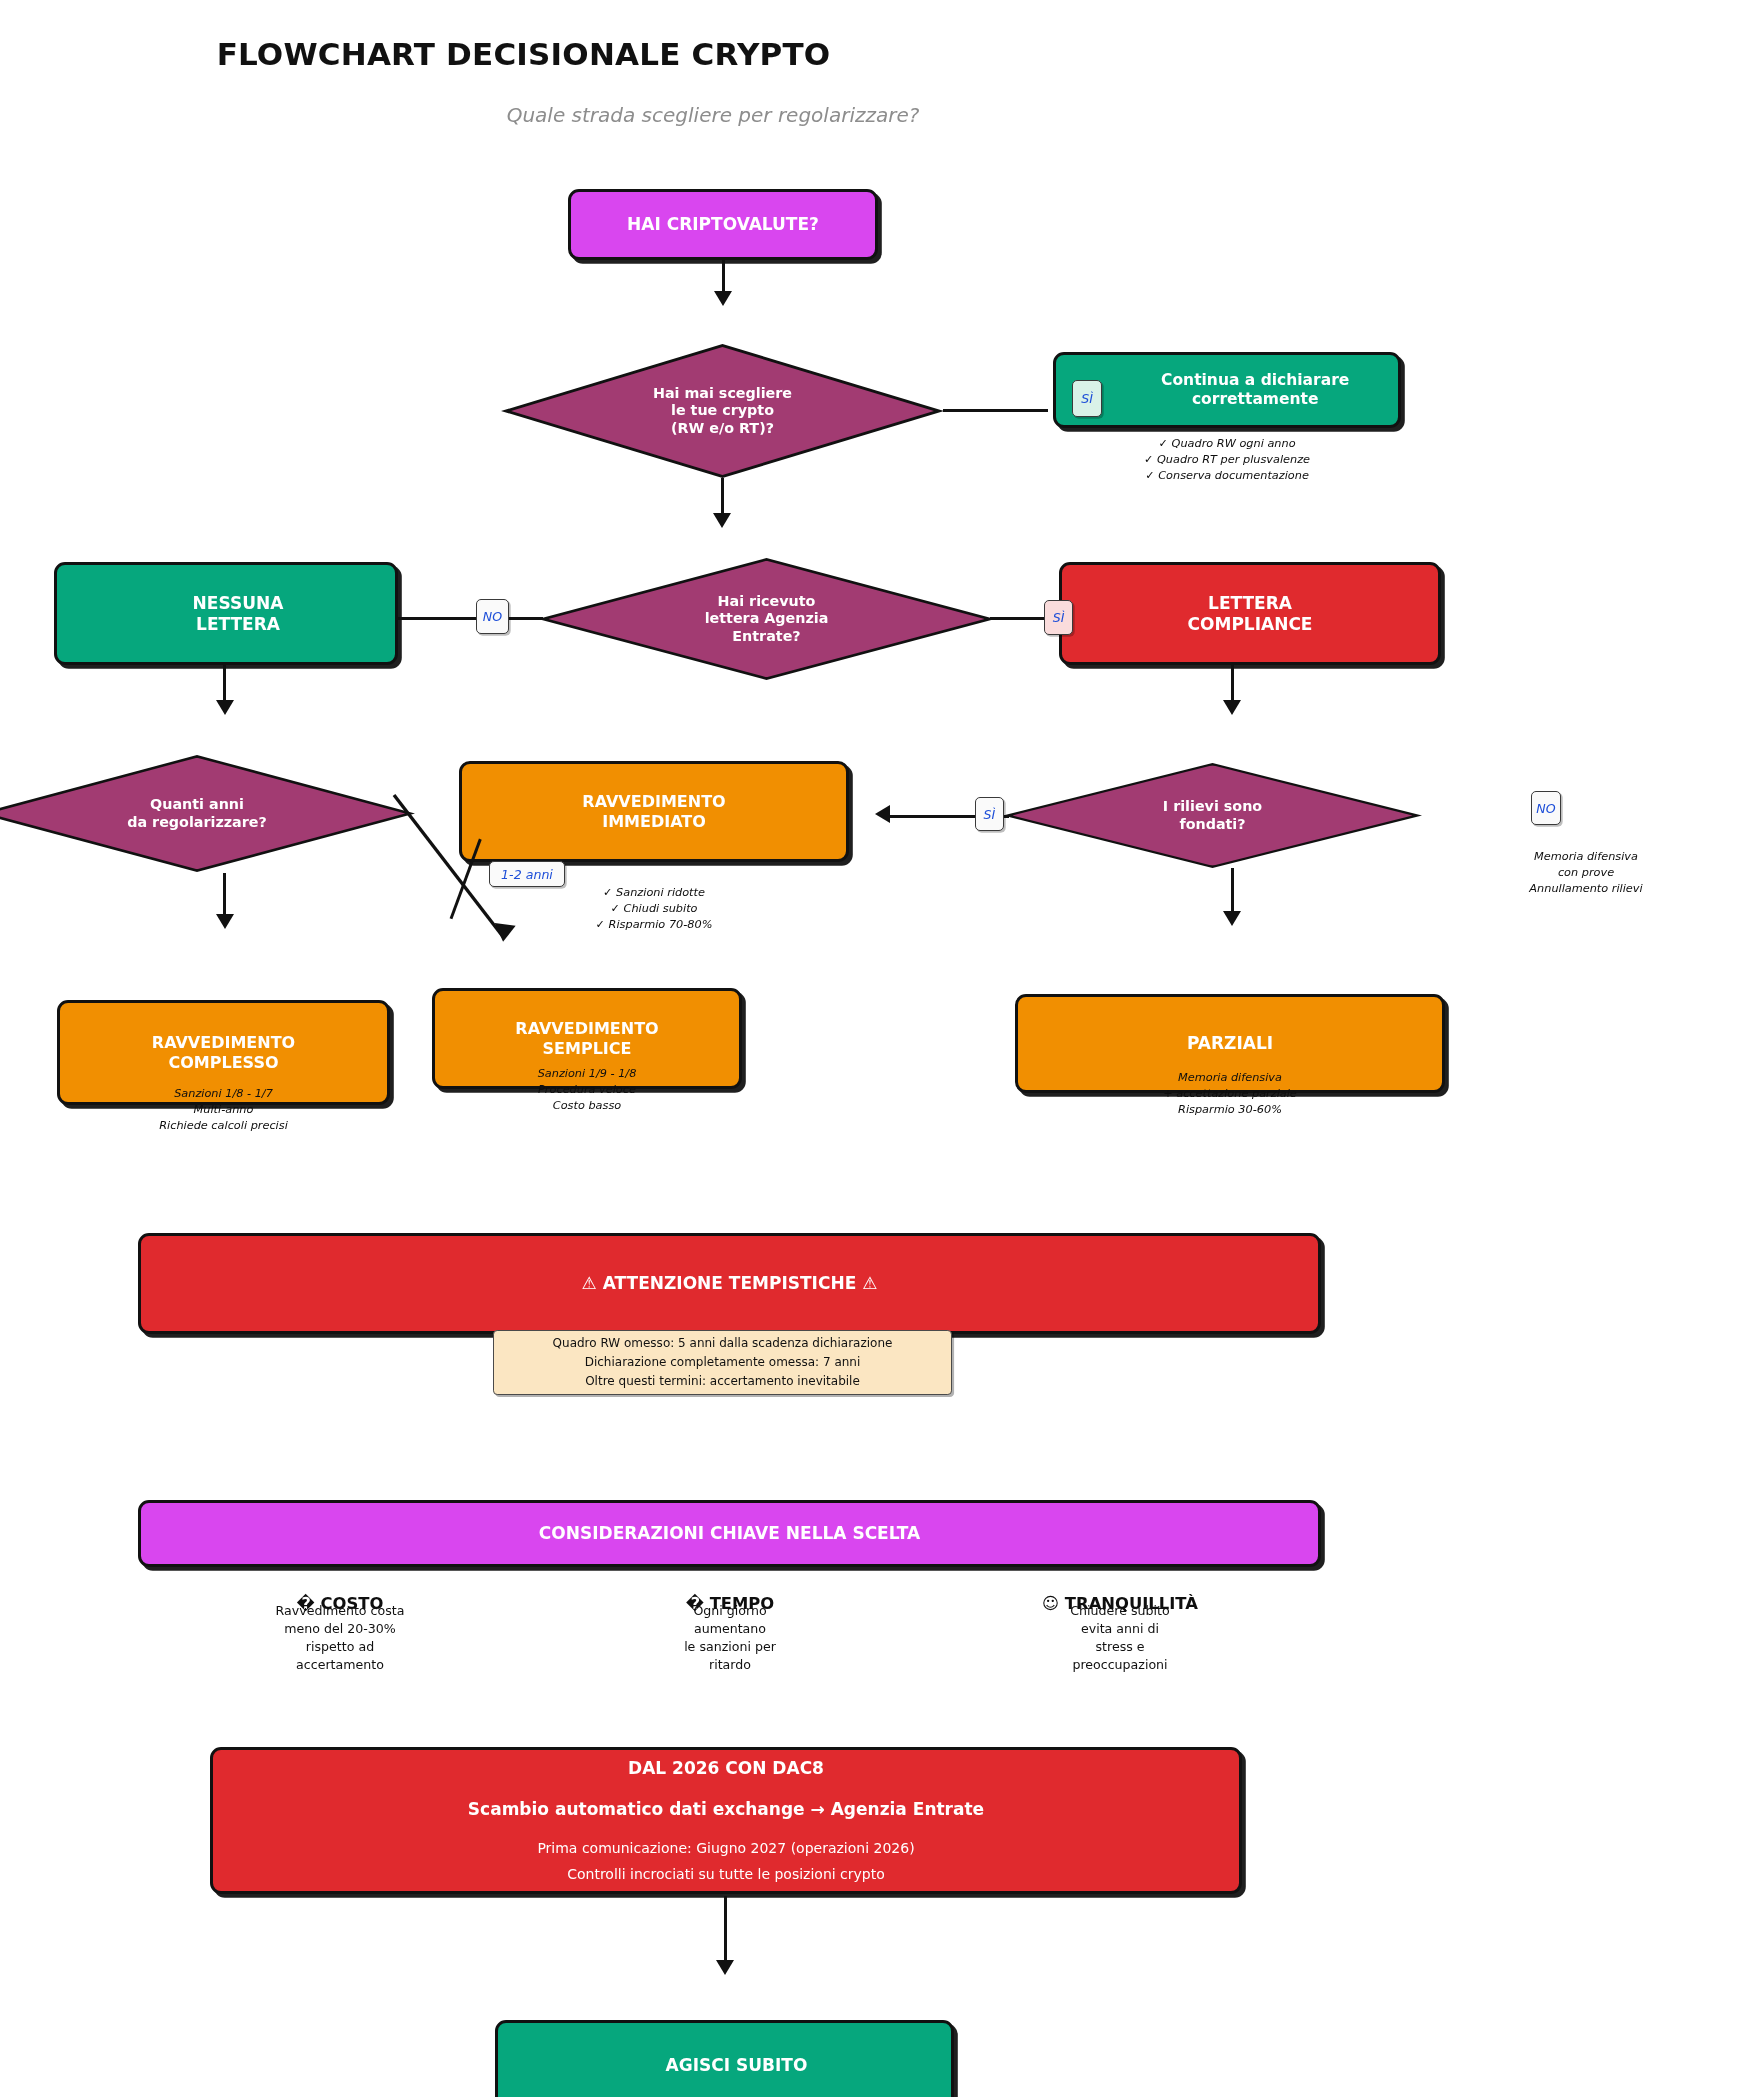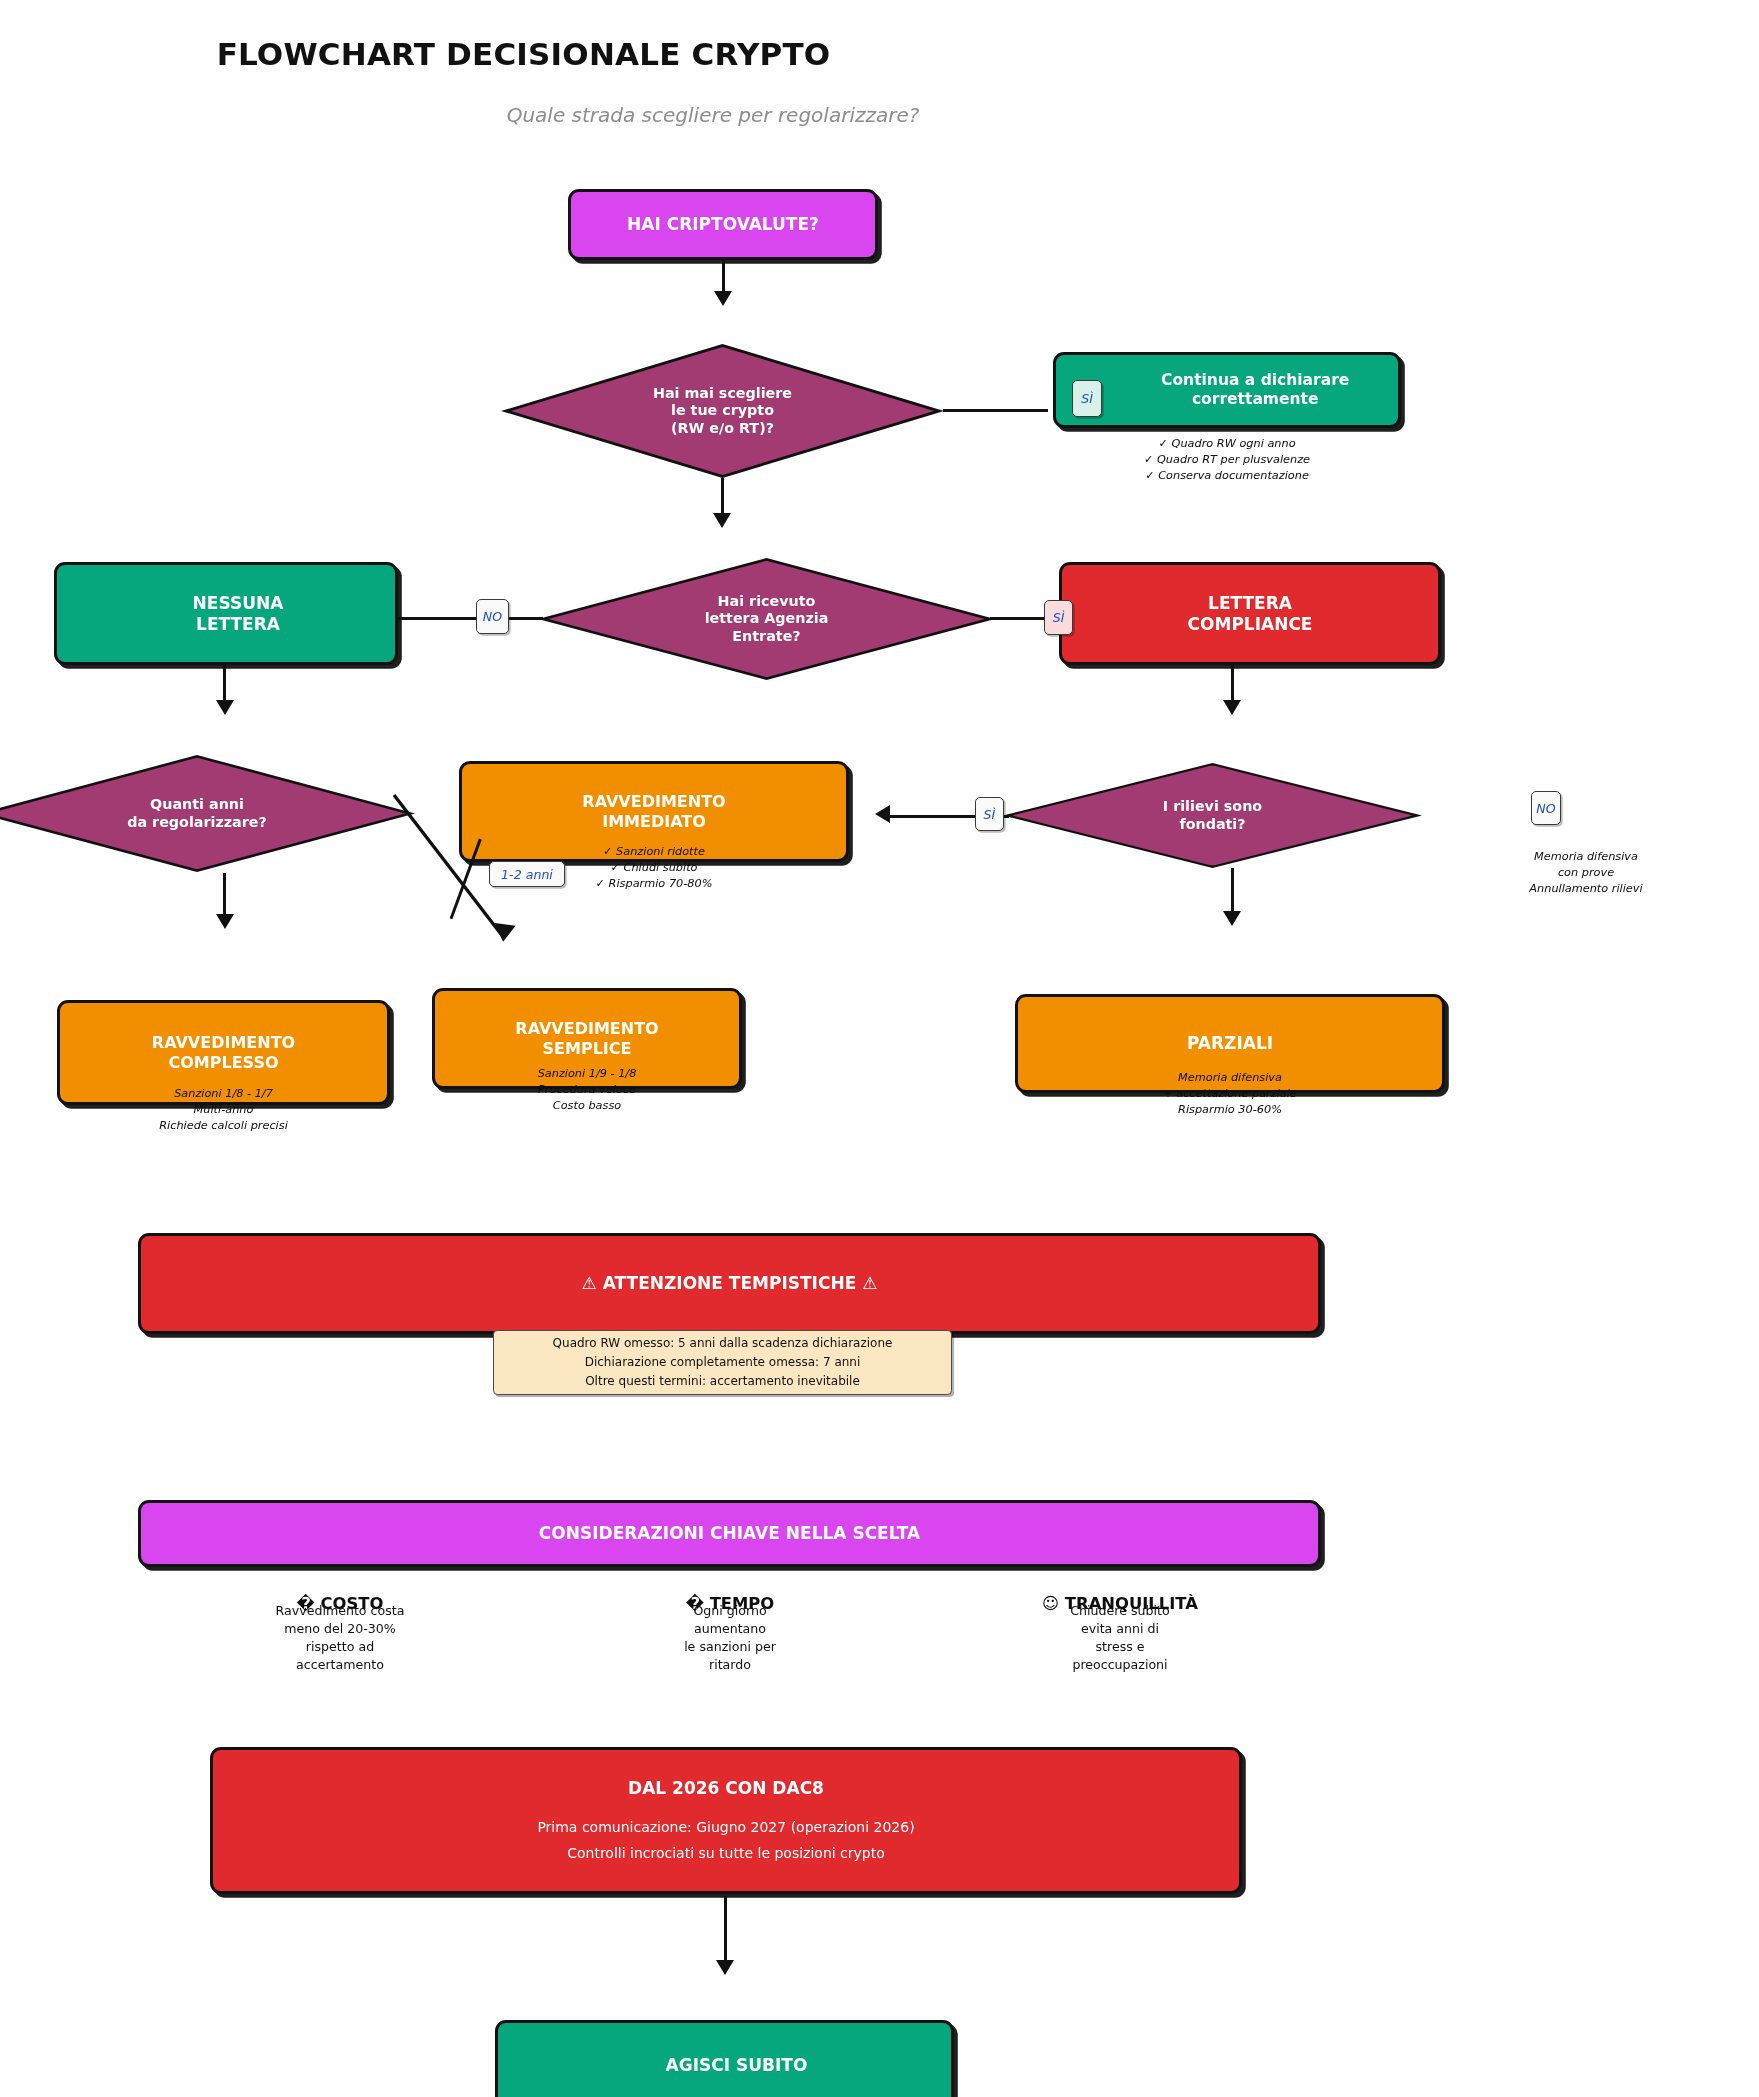--- a/index.html
+++ b/index.html
@@ -170,7 +170,7 @@
   <span style="white-space:pre-line;">RAVVEDIMENTO
 IMMEDIATO</span>
 </div>
-<div class="caption" style="left:459px;top:844px;width:390px;font-style:italic;">✓ Sanzioni ridotte
+<div class="caption" style="left:459px;top:885px;width:390px;font-style:italic;">✓ Sanzioni ridotte
 ✓ Chiudi subito
 ✓ Risparmio 70-80%</div>
 <div class="elabel" style="left:489px;top:861px;width:76px;height:26px;">

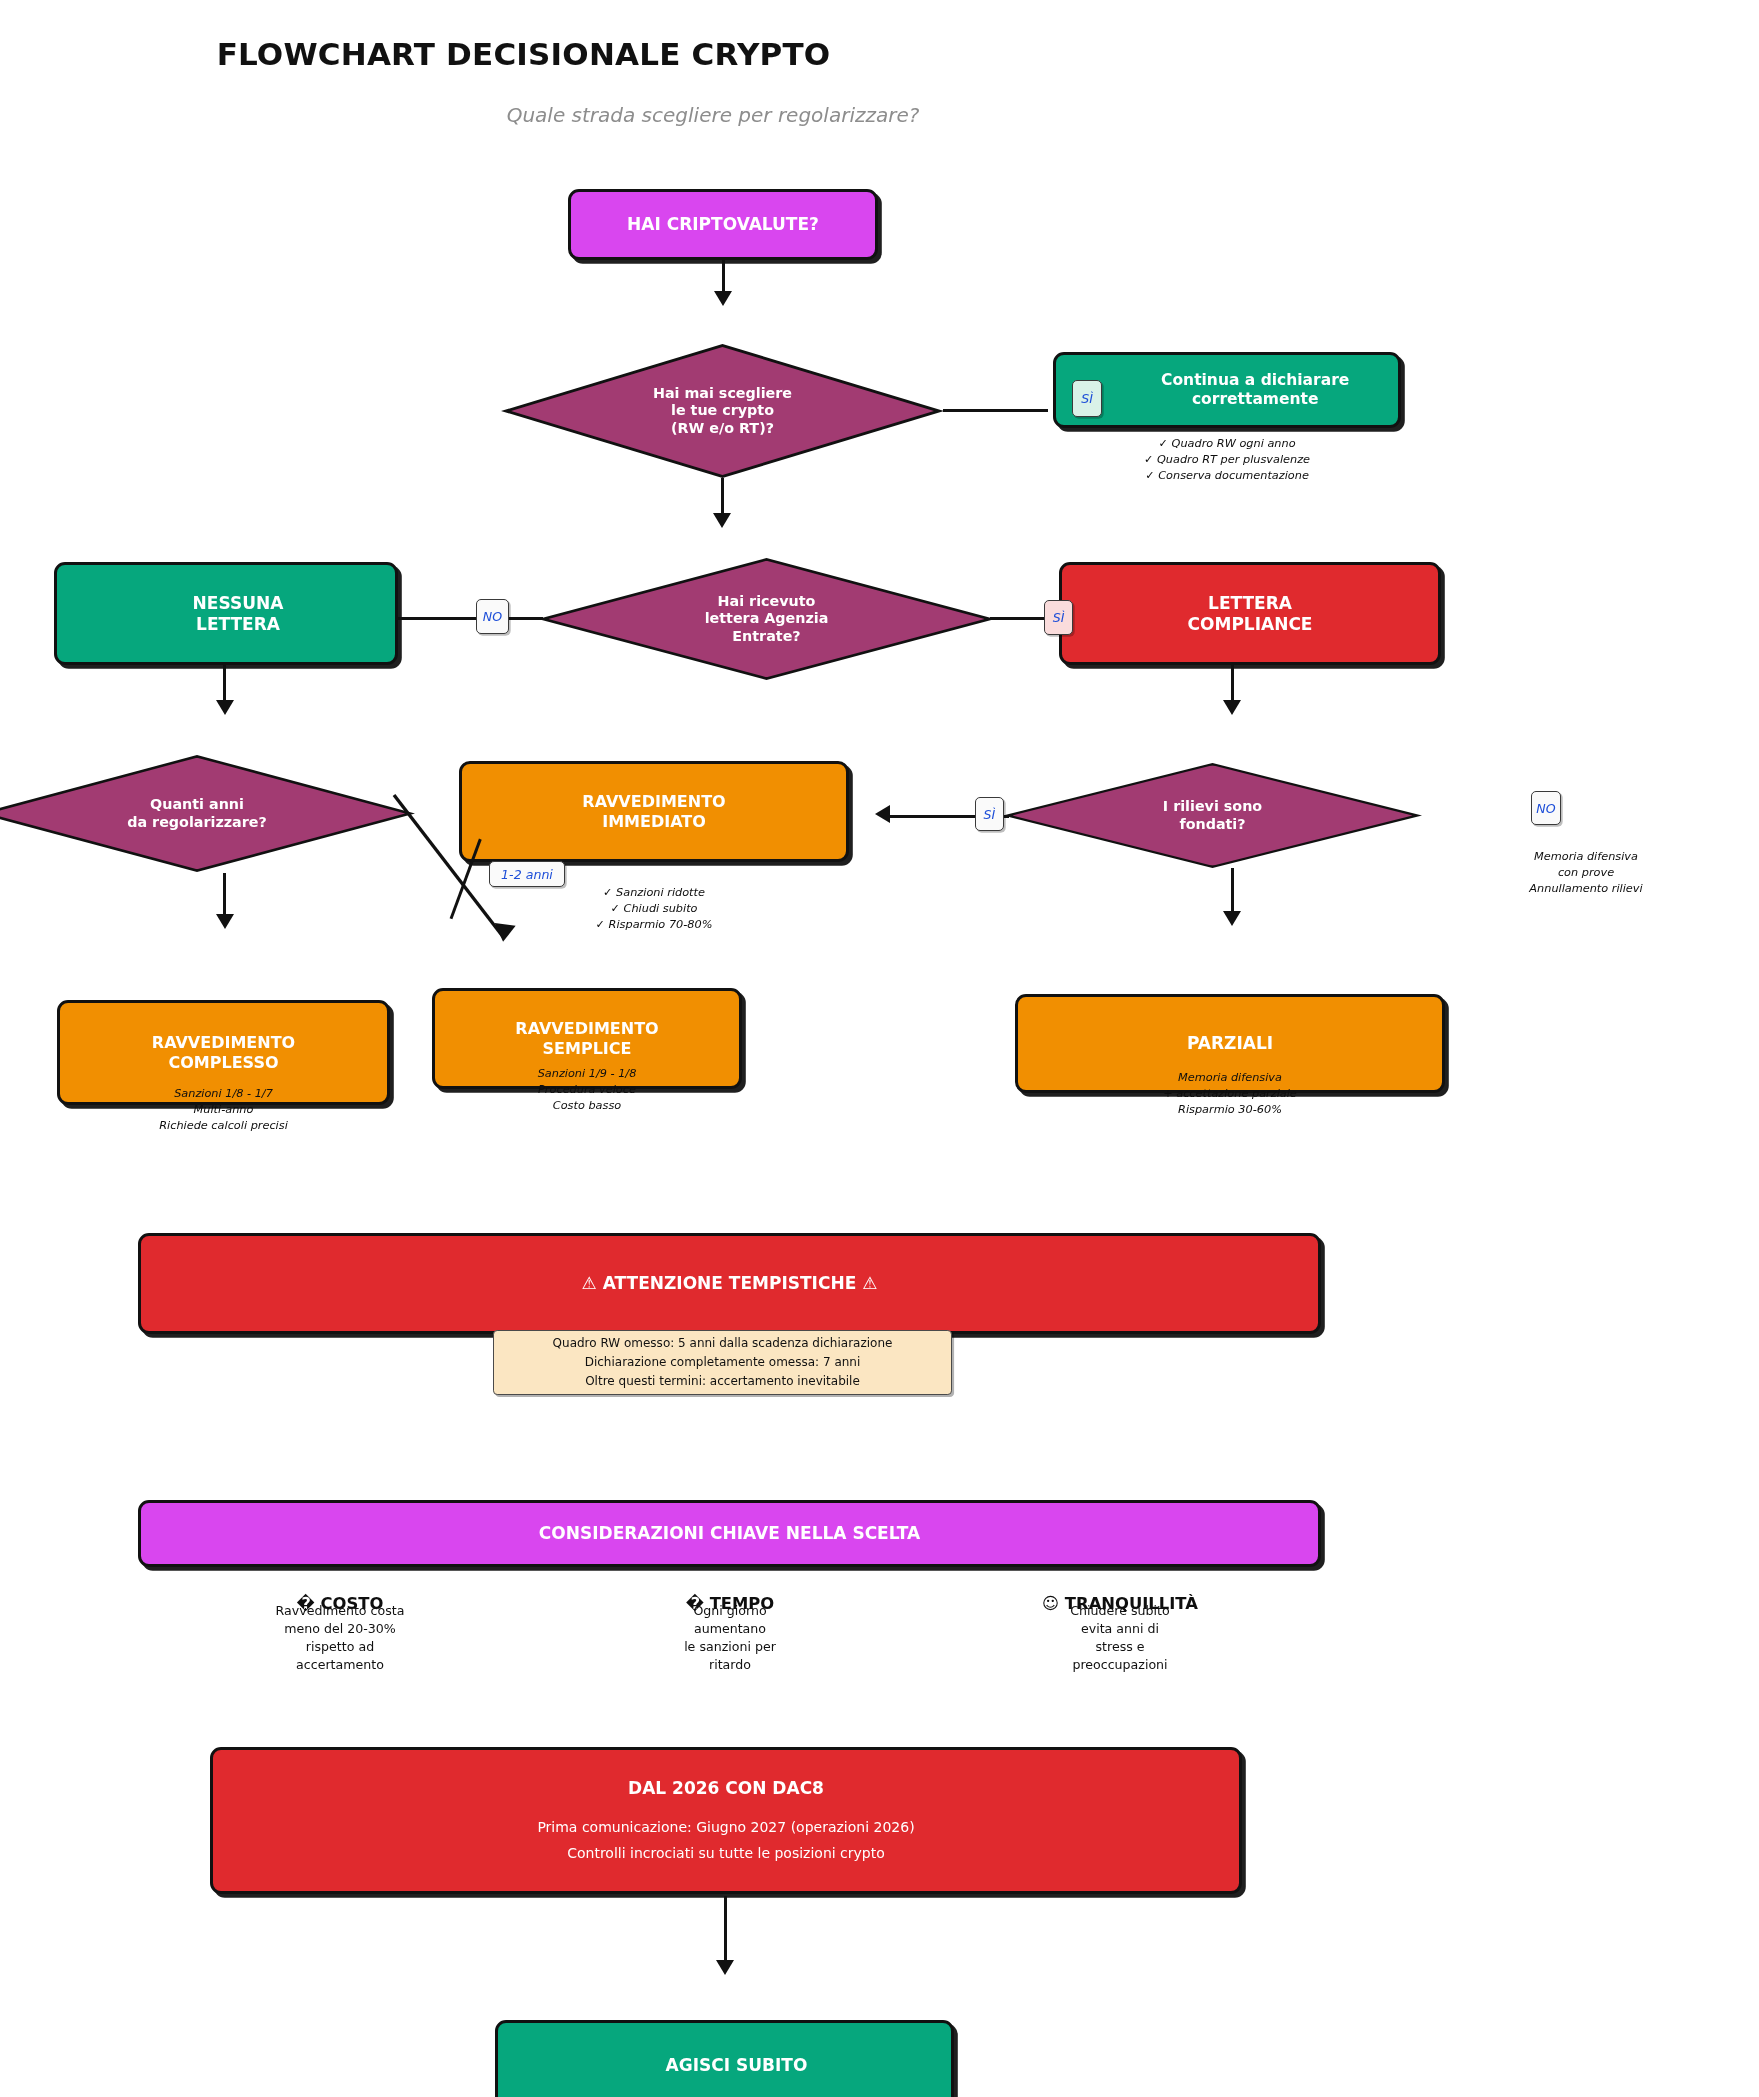--- a/index.html
+++ b/index.html
@@ -266,6 +266,7 @@
 <div class="abs node c-red" style="left:210px;top:1747px;width:1032px;height:147px;overflow:hidden;">
   <div style="width:100%;text-align:center;">
     <div style="font-size:17px;font-weight:bold;">DAL 2026 CON DAC8</div>
+    <div style="font-size:17px;font-weight:bold;margin-top:20px;">Scambio automatico dati exchange → Agenzia Entrate</div>
     <div style="font-size:14px;font-weight:normal;margin-top:20px;">Prima comunicazione: Giugno 2027 (operazioni 2026)</div>
     <div style="font-size:14px;font-weight:normal;margin-top:9.2px;">Controlli incrociati su tutte le posizioni crypto</div>
   </div>

